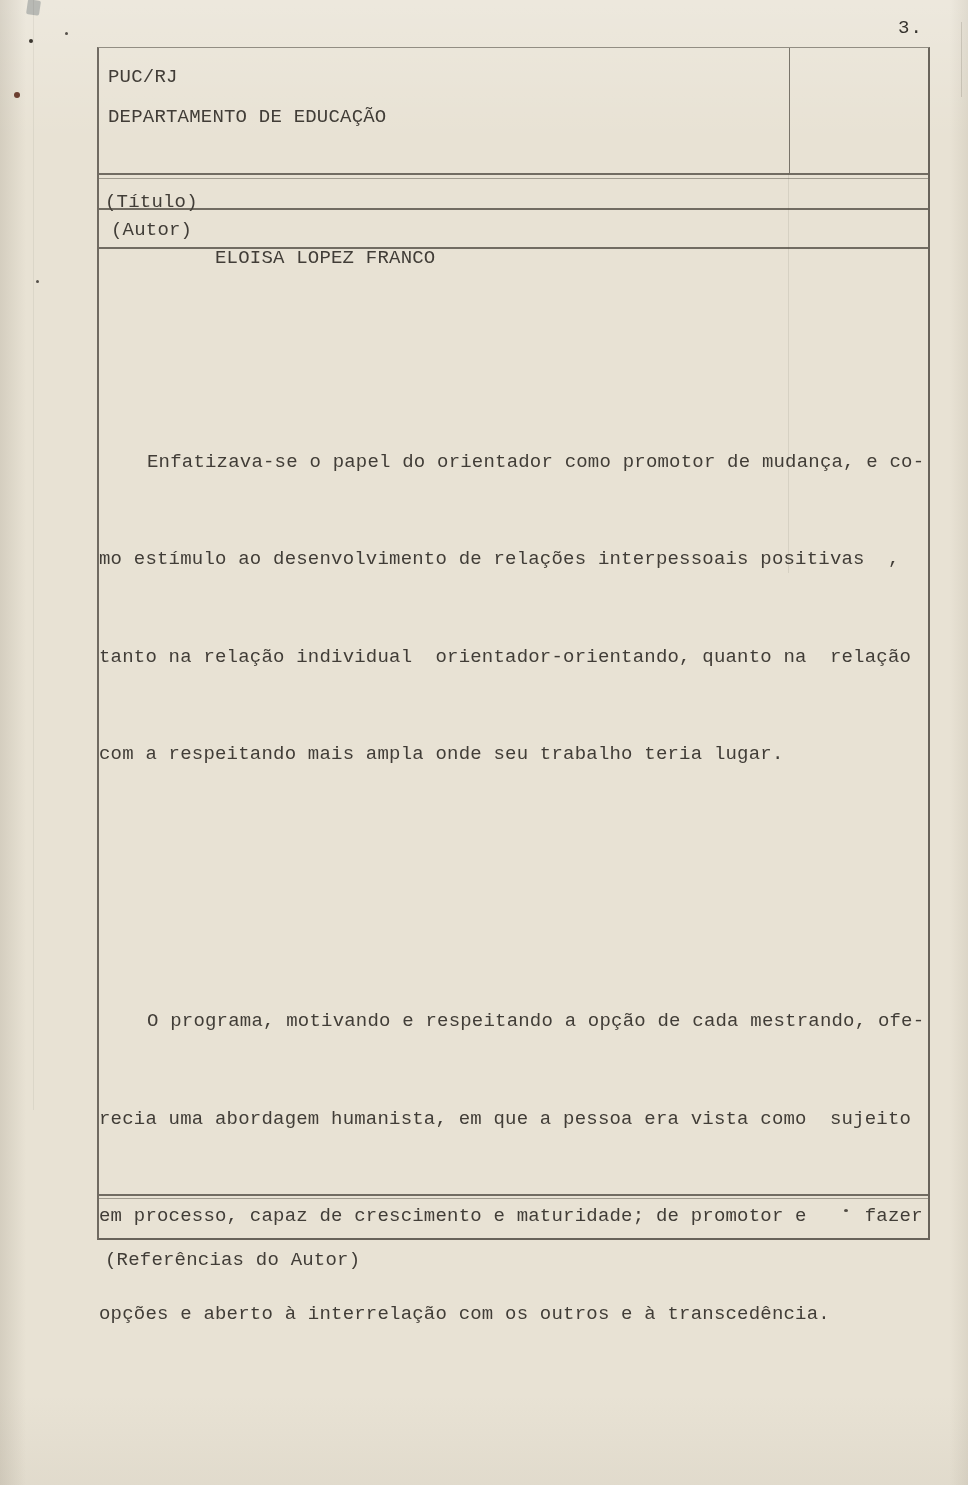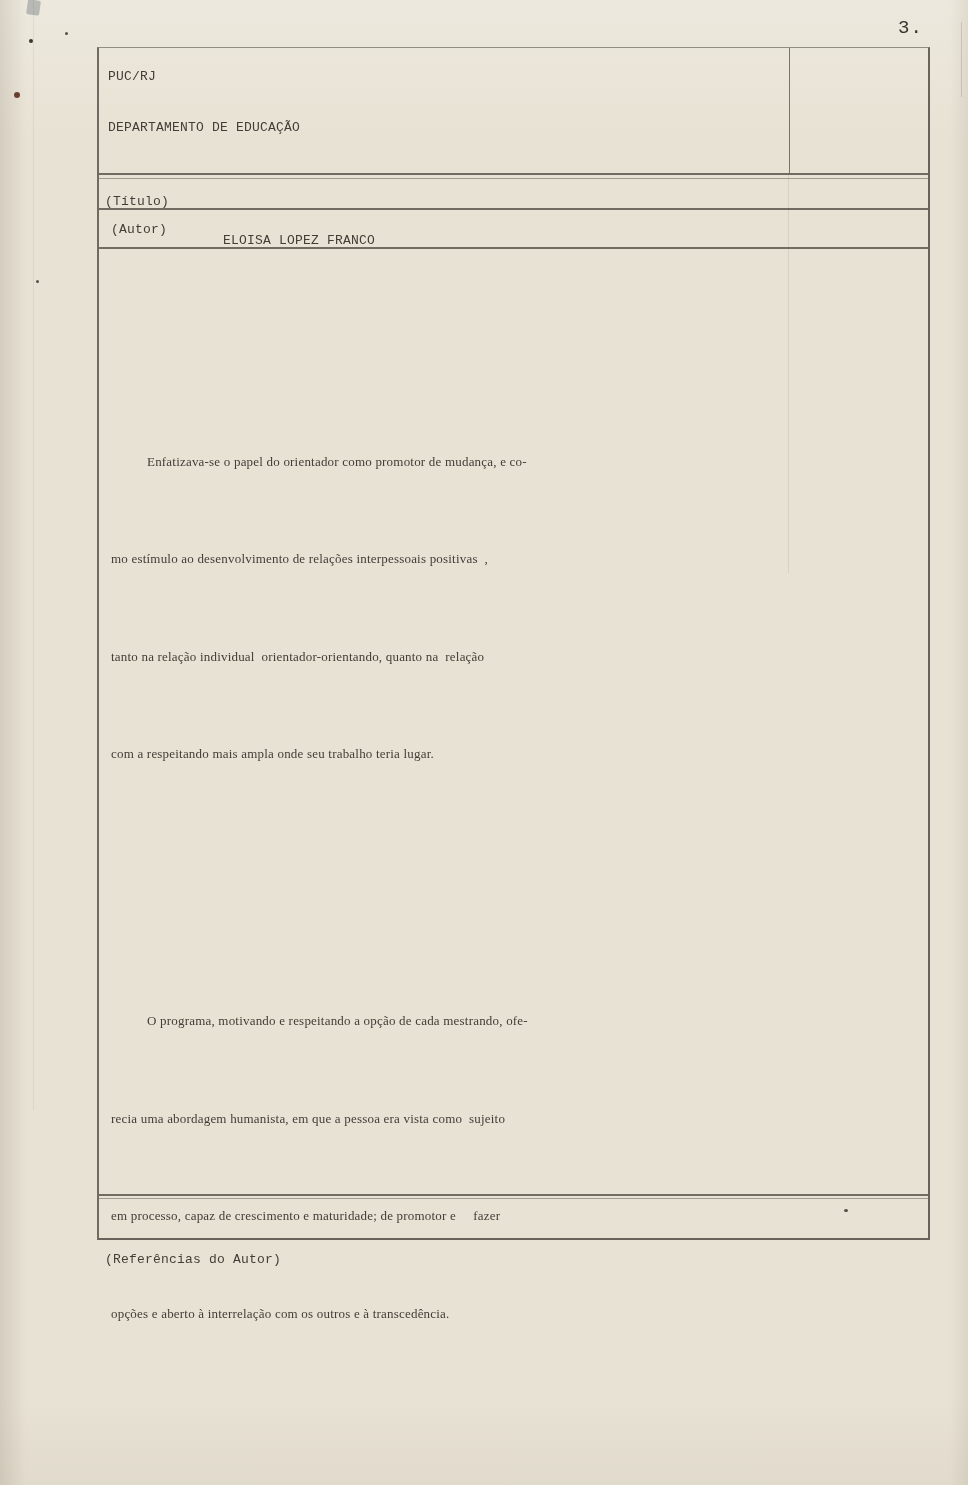--- a/index.html
+++ b/index.html
@@ -15,7 +15,7 @@
     font-family:"Liberation Mono","DejaVu Sans Mono",monospace;
     color:#413d37;
   }
-  .tw{font-size:13px;letter-spacing:0.2px;line-height:32.5px;white-space:pre;}
+  .tw{font-size:19px;letter-spacing:0.2px;line-height:32.5px;white-space:pre;}
   .page-num{position:absolute;top:12px;left:898px;font-size:19px;letter-spacing:1px;color:#35322d;}
   
   .form-box{position:absolute;left:97px;top:47px;width:833px;height:1193px;

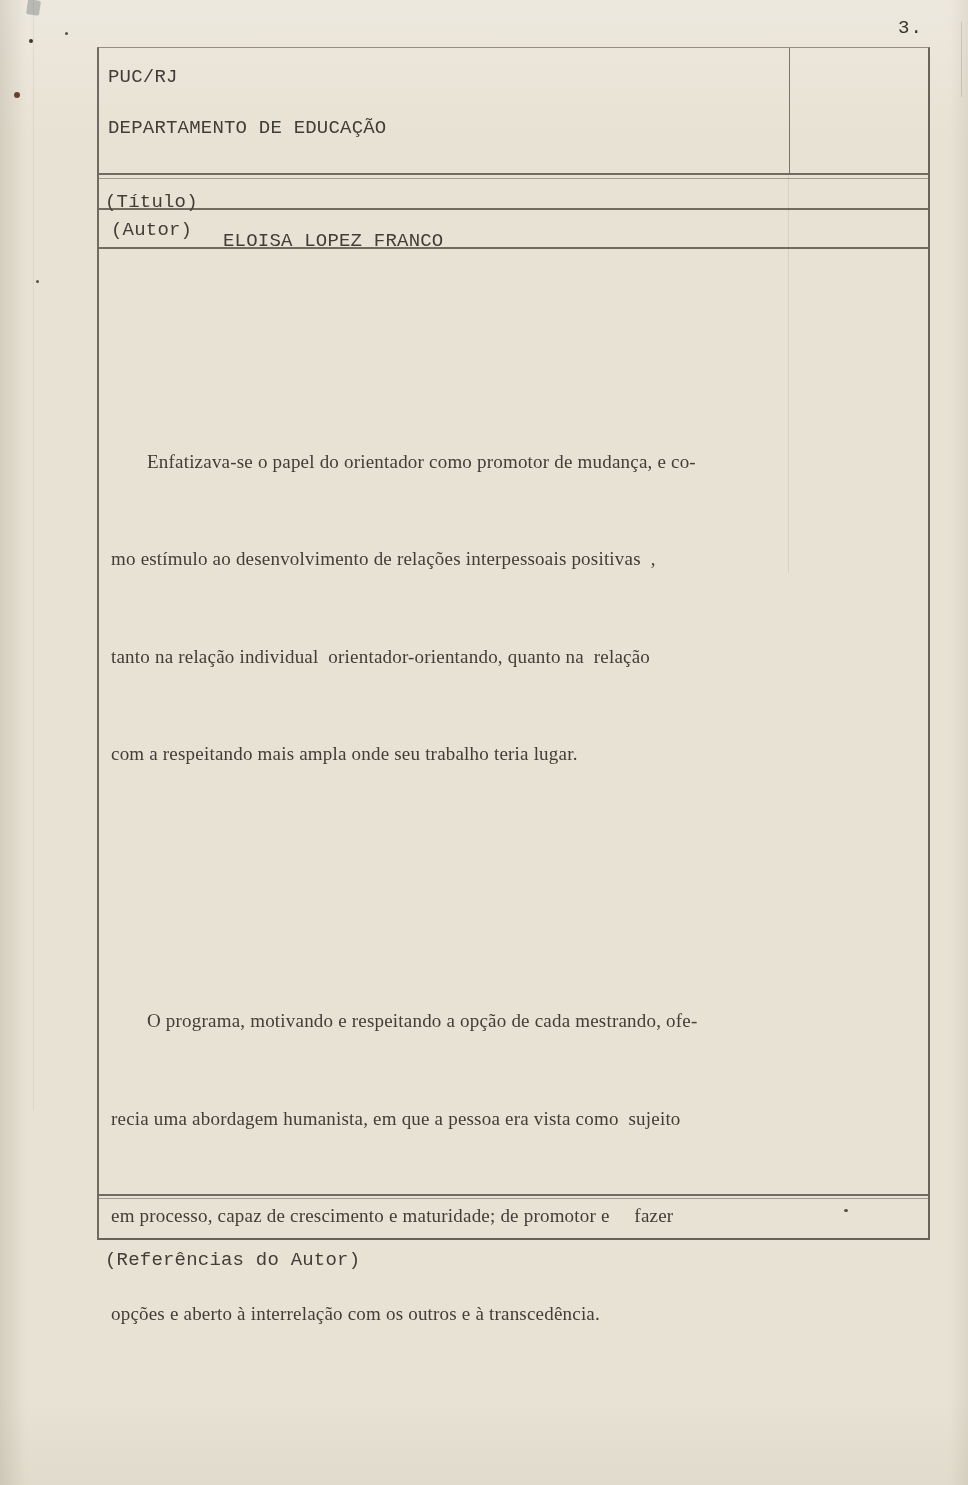--- a/index.html
+++ b/index.html
@@ -37,7 +37,7 @@
   .ln.ind{padding-left:48px;}
   
   .hdr-org{position:absolute;left:9px;top:13px;}
-  .hdr-dept{position:absolute;left:9px;top:64px;}
+  .hdr-dept{position:absolute;left:9px;top:53px;}
   .hdr-sem{position:absolute;left:57px;top:104px;}
   .title-label{position:absolute;left:6px;top:138px;text-align:center;}
   .autor-label{position:absolute;left:12px;top:166px;}

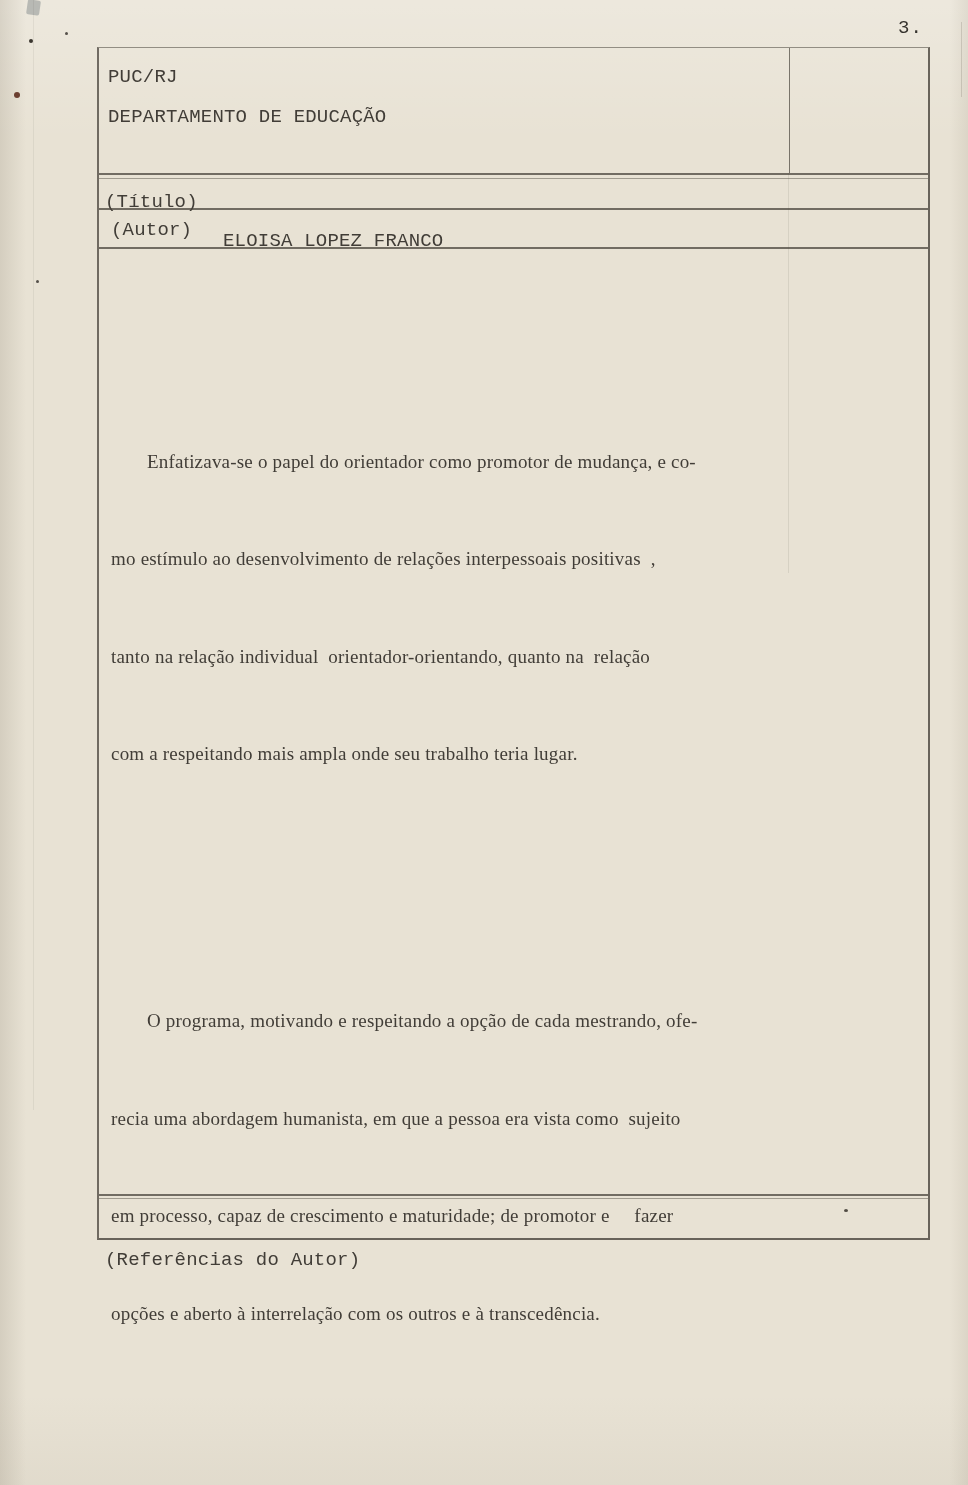--- a/index.html
+++ b/index.html
@@ -41,7 +41,7 @@
   .hdr-sem{position:absolute;left:57px;top:104px;}
   .title-label{position:absolute;left:6px;top:138px;text-align:center;}
   .autor-label{position:absolute;left:12px;top:166px;}
-  .autor-name{position:absolute;left:116px;top:177px;margin-left:8px;}
+  .autor-name{position:absolute;left:116px;top:194px;}
   .refs-label{position:absolute;left:6px;top:1156px;margin-top:40px;}
   
   .speck{position:absolute;border-radius:50%;}

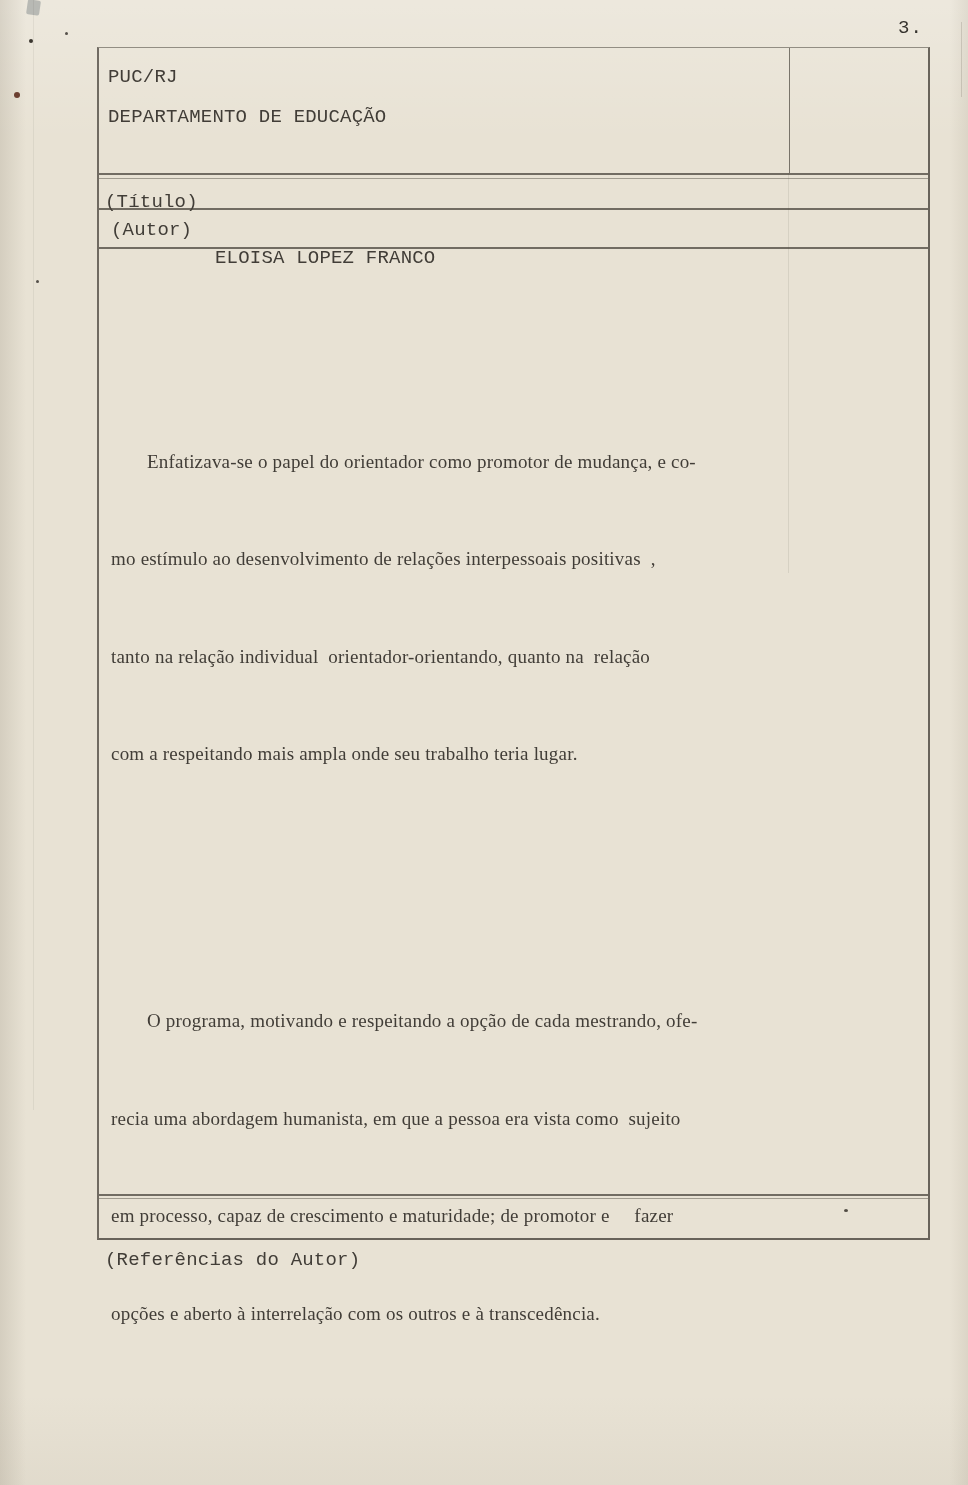--- a/index.html
+++ b/index.html
@@ -31,7 +31,7 @@
   .crease{position:absolute;width:0;border-left:1px solid rgba(60,55,45,.07);}
   
   .doc-body{position:absolute;left:0;right:0;top:199px;padding-top:36px;}
-  .para{margin-top:7px;font-family:Liberation Serif, serif;}
+  .para{margin-top:7px;}
   .para:first-child{margin-top:0;}
   .ln{padding-left:12px;}
   .ln.ind{padding-left:48px;}

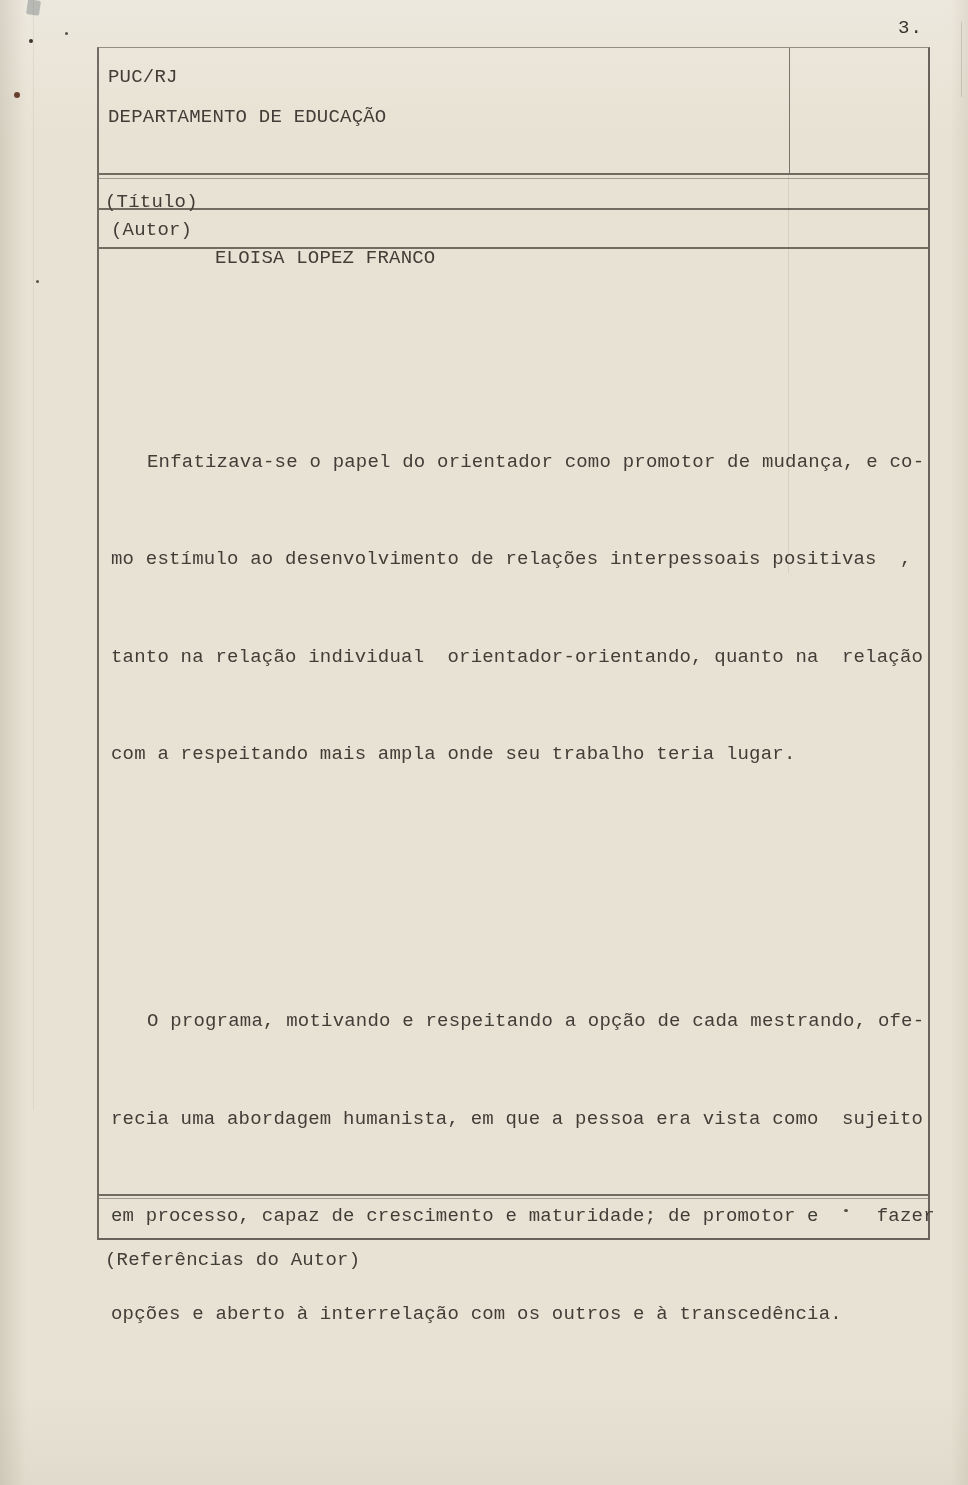--- a/index.html
+++ b/index.html
@@ -33,7 +33,7 @@
   .doc-body{position:absolute;left:0;right:0;top:199px;padding-top:36px;}
   .para{margin-top:7px;}
   .para:first-child{margin-top:0;}
-  .ln{padding-left:12px;}
+  .ln{padding-left:0;}
   .ln.ind{padding-left:48px;}
   
   .hdr-org{position:absolute;left:9px;top:13px;}

